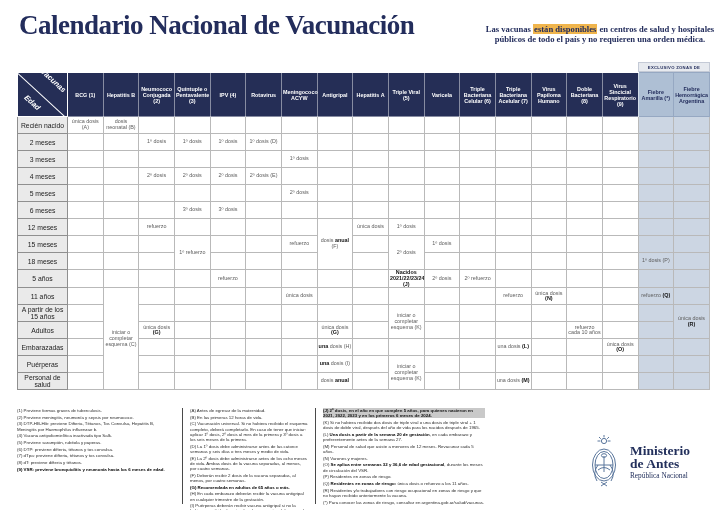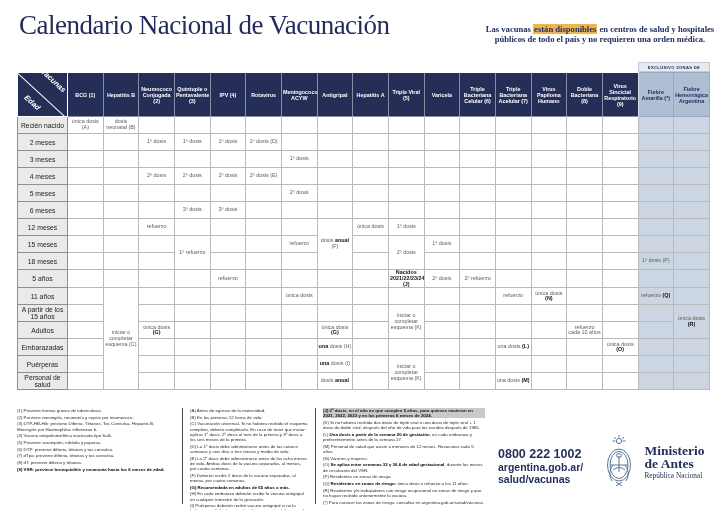--- a/index.html
+++ b/index.html
@@ -8,7 +8,7 @@
 
   
   #title{position:absolute;left:19px;top:10px;font-family:"Liberation Serif",serif;
-         font-weight:normal;font-size:27px;color:#232d5c;letter-spacing:-0.5px;}
+         font-weight:bold;font-size:27px;color:#232d5c;letter-spacing:-0.5px;}
   #subtitle{position:absolute;left:481px;top:24px;width:238px;text-align:center;
             font-family:Liberation Serif, serif;font-weight:bold;font-size:8.6px;
             line-height:10px;color:#232d5c;}

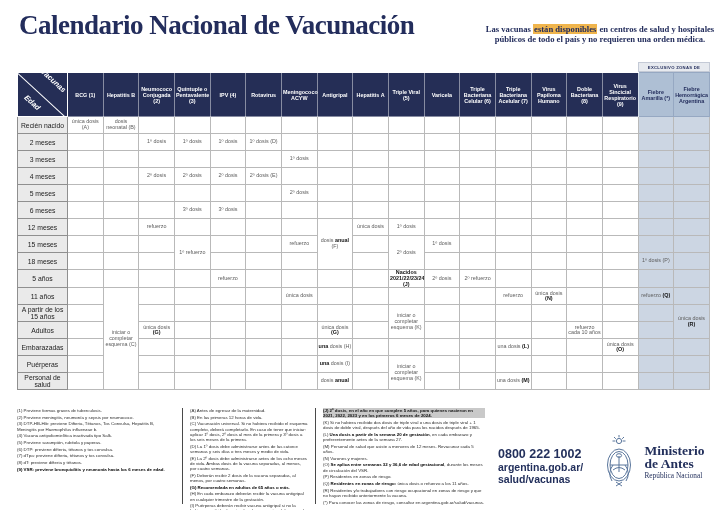--- a/index.html
+++ b/index.html
@@ -491,11 +491,6 @@
       </div>
     </div>
 
-  <div id="contact">
-    <div class="phone">0800 222 1002</div>
-    <div class="url">argentina.gob.ar/</div>
-    <div class="url">salud/vacunas</div>
-  </div>
 
   <div id="logo">
     <svg width="40" height="56" viewBox="0 0 40 56">

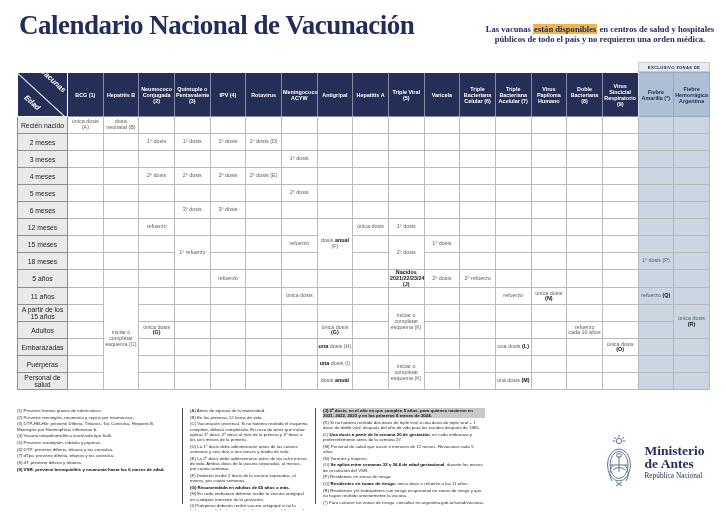--- a/index.html
+++ b/index.html
@@ -60,7 +60,7 @@
   #contact{position:absolute;left:498px;top:447px;color:#23305c;font-weight:bold;}
   #contact .phone{font-size:12.5px;line-height:14px;}
   #contact .url{font-size:10.5px;line-height:12px;}
-  #logo{position:absolute;left:584px;top:434px;width:135px;display:flex;align-items:center;justify-content:center;}
+  #logo{position:absolute;left:584px;top:434px;width:135px;display:flex;align-items:center;}
   #logo-text{margin-left:6px;color:#23305c;font-family:"Liberation Serif",serif;}
   #logo-text .l1{font-size:13.5px;line-height:13px;font-weight:bold;}
   #logo-text .country{font-size:7.3px;line-height:9px;margin-top:1px;}

